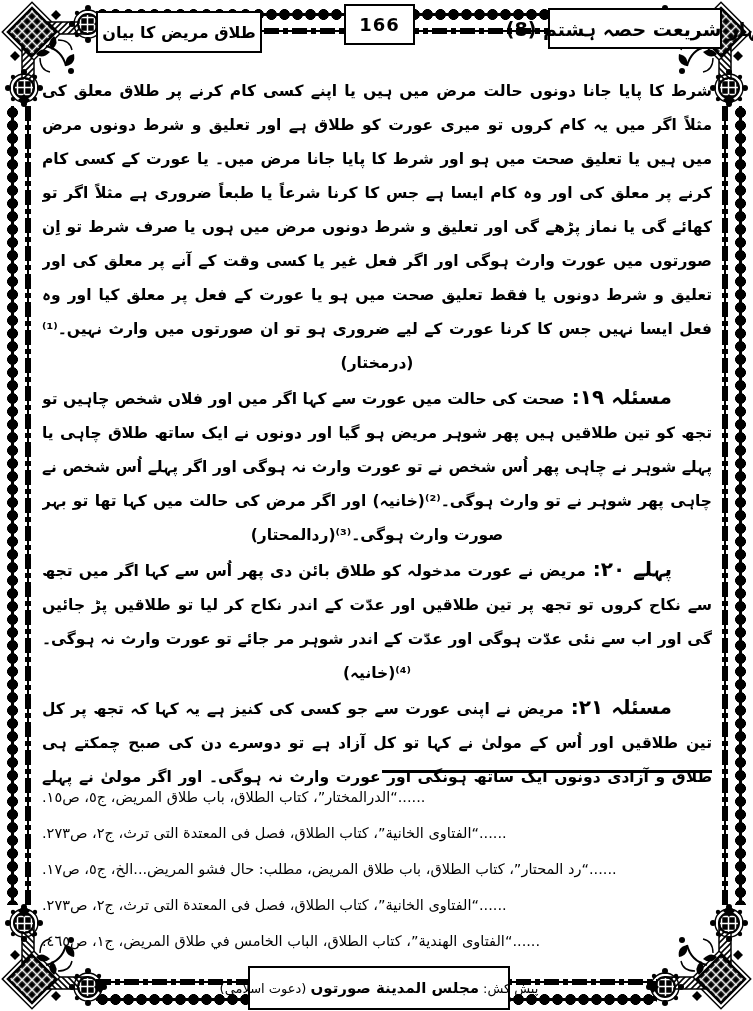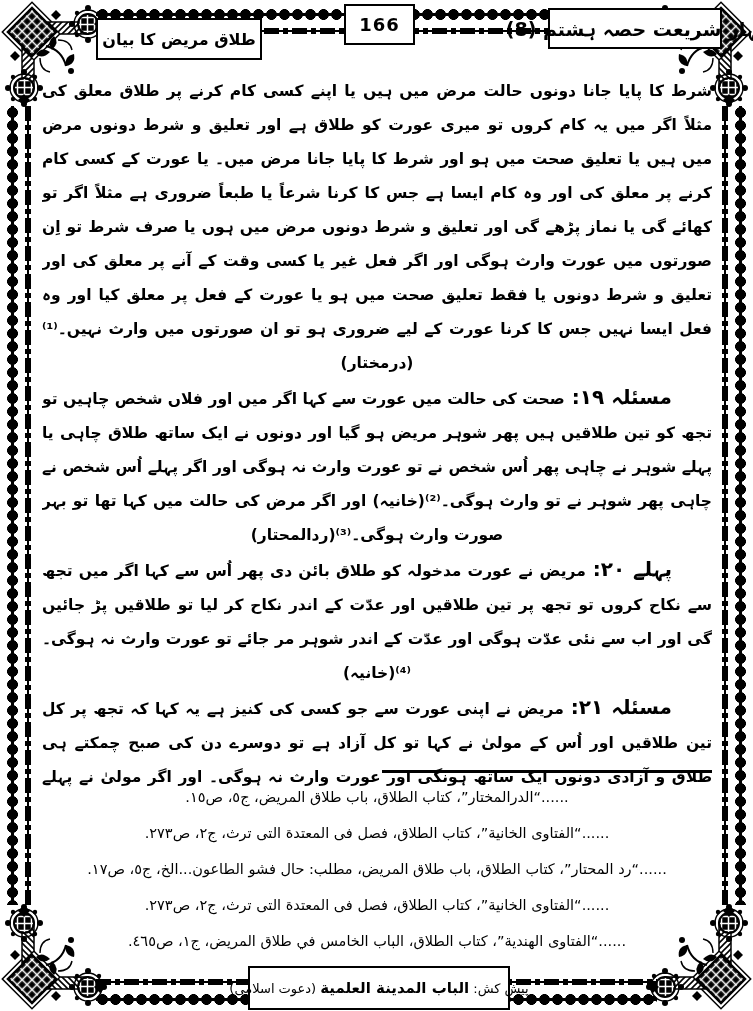--- a/index.html
+++ b/index.html
@@ -68,7 +68,7 @@
   }
   .box-title{left:548px;top:8px;width:170px;height:37px;font-size:19px;}
   .box-page{left:344px;top:4px;width:67px;height:37px;font-size:18px;letter-spacing:1px;}
-  .box-chapter{left:96px;top:18px;width:162px;height:38px;font-size:16px;}
+  .box-chapter{left:96px;top:11px;width:162px;height:38px;font-size:16px;}
   .box-footer{left:248px;top:966px;width:258px;height:40px;font-size:13px;gap:4px;}
   .box-footer .pub-name{font-size:15px;font-weight:bold;}
   .box-footer .pub-prefix,.box-footer .pub-suffix{font-weight:normal;font-size:13px;}

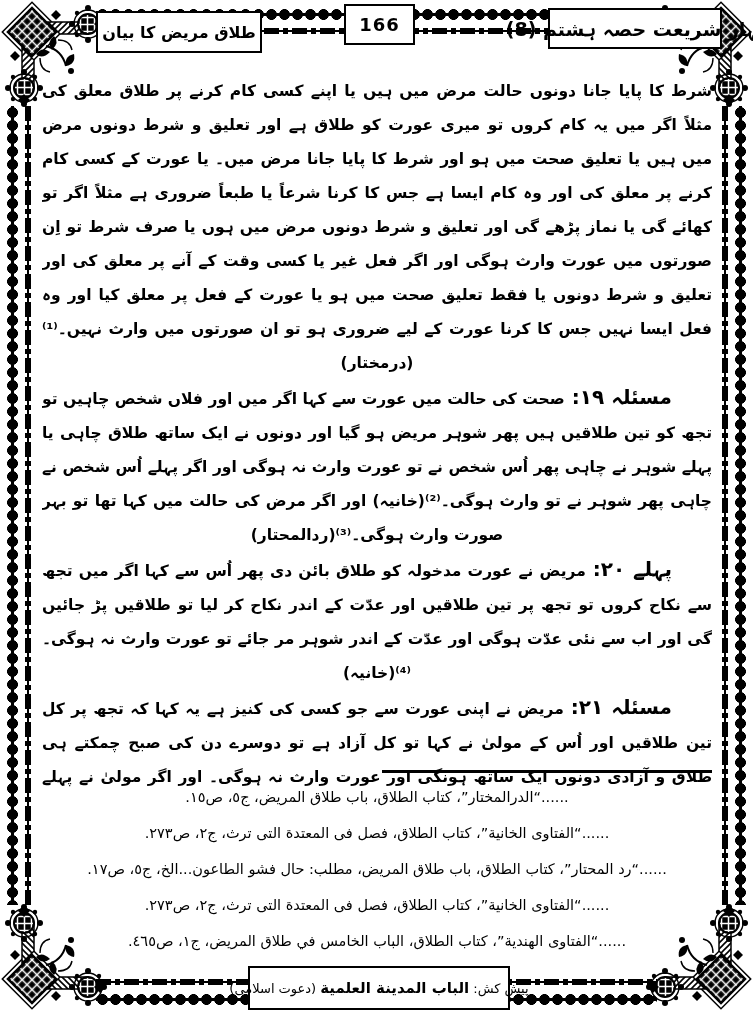--- a/index.html
+++ b/index.html
@@ -89,7 +89,7 @@
     position:absolute;left:42px;top:779px;width:670px;direction:rtl;
     font-size:14.5px;font-weight:normal;
   }
-  .footnotes p{margin:0;height:36px;line-height:36px;text-align:center;white-space:nowrap;overflow:hidden;}
+  .footnotes p{margin:0;height:36px;line-height:36px;text-align:left;white-space:nowrap;overflow:hidden;}
 </style>
 </head>
 <body>

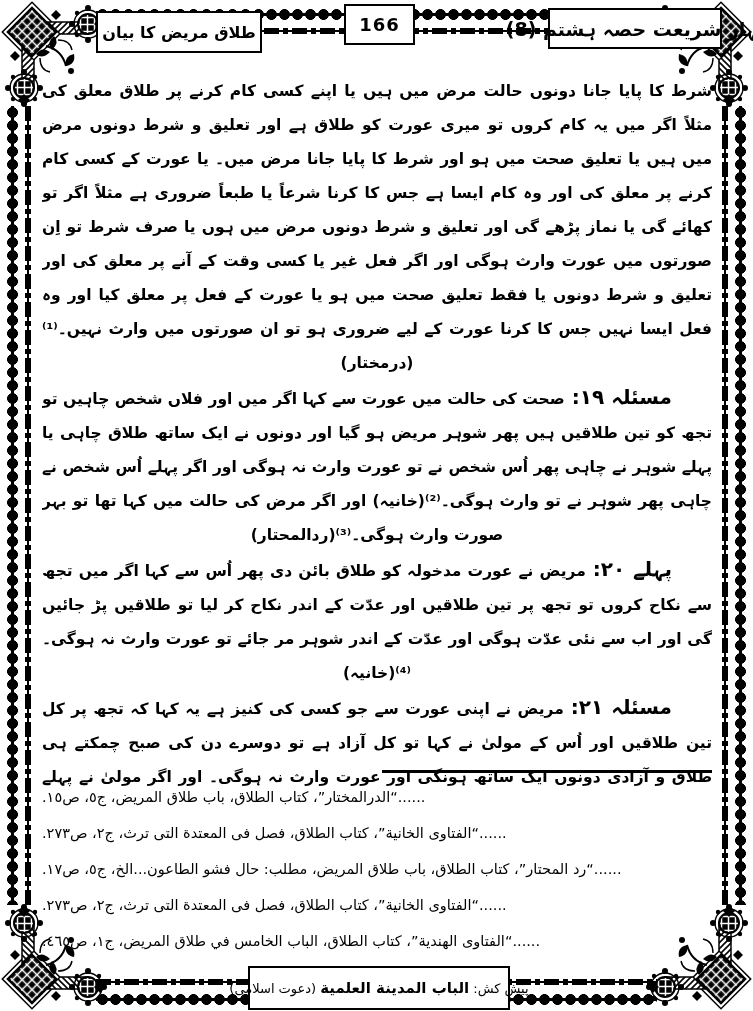--- a/index.html
+++ b/index.html
@@ -200,7 +200,7 @@
   <div class="footnotes">
     <p>......“الدرالمختار”، كتاب الطلاق، باب طلاق المريض، ج٥، ص١٥.</p>
     <p>......“الفتاوى الخانية”، كتاب الطلاق، فصل فى المعتدة التى ترث، ج٢، ص٢٧٣.</p>
-    <p>......“رد المحتار”، كتاب الطلاق، باب طلاق المريض، مطلب: حال فشو الطاعون...الخ، ج٥، ص١٧.</p>
+    <p>......“رد المحتار”، كتاب الطلاق، باب طلاق المريض، مطلب: حال فشو المريض...الخ، ج٥، ص١٧.</p>
     <p>......“الفتاوى الخانية”، كتاب الطلاق، فصل فى المعتدة التى ترث، ج٢، ص٢٧٣.</p>
     <p>......“الفتاوى الهندية”، كتاب الطلاق، الباب الخامس في طلاق المريض، ج١، ص٤٦٥.</p>
   </div>

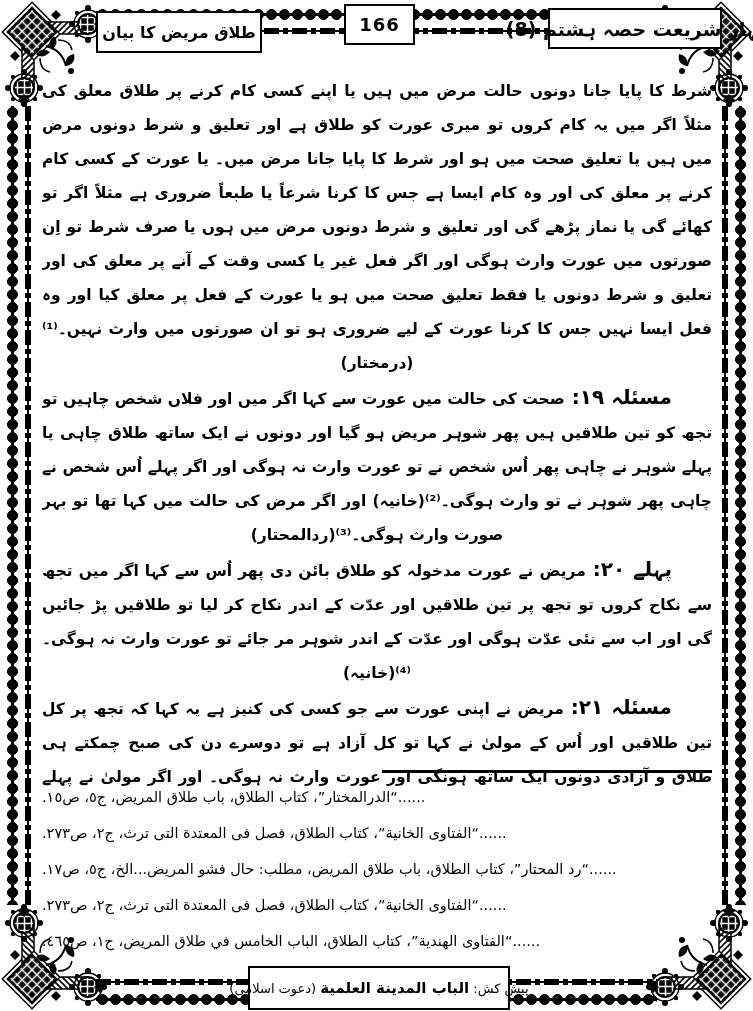--- a/index.html
+++ b/index.html
@@ -207,7 +207,7 @@
 
   <div class="hbox box-footer">
     <span class="pub-prefix">پیش کش:</span>
-    <span class="pub-name">الباب المدینة العلمیة</span>
+    <span class="pub-name">مجلس المدینة صورتوں</span>
     <span class="pub-suffix">(دعوت اسلامی)</span>
   </div>
 

